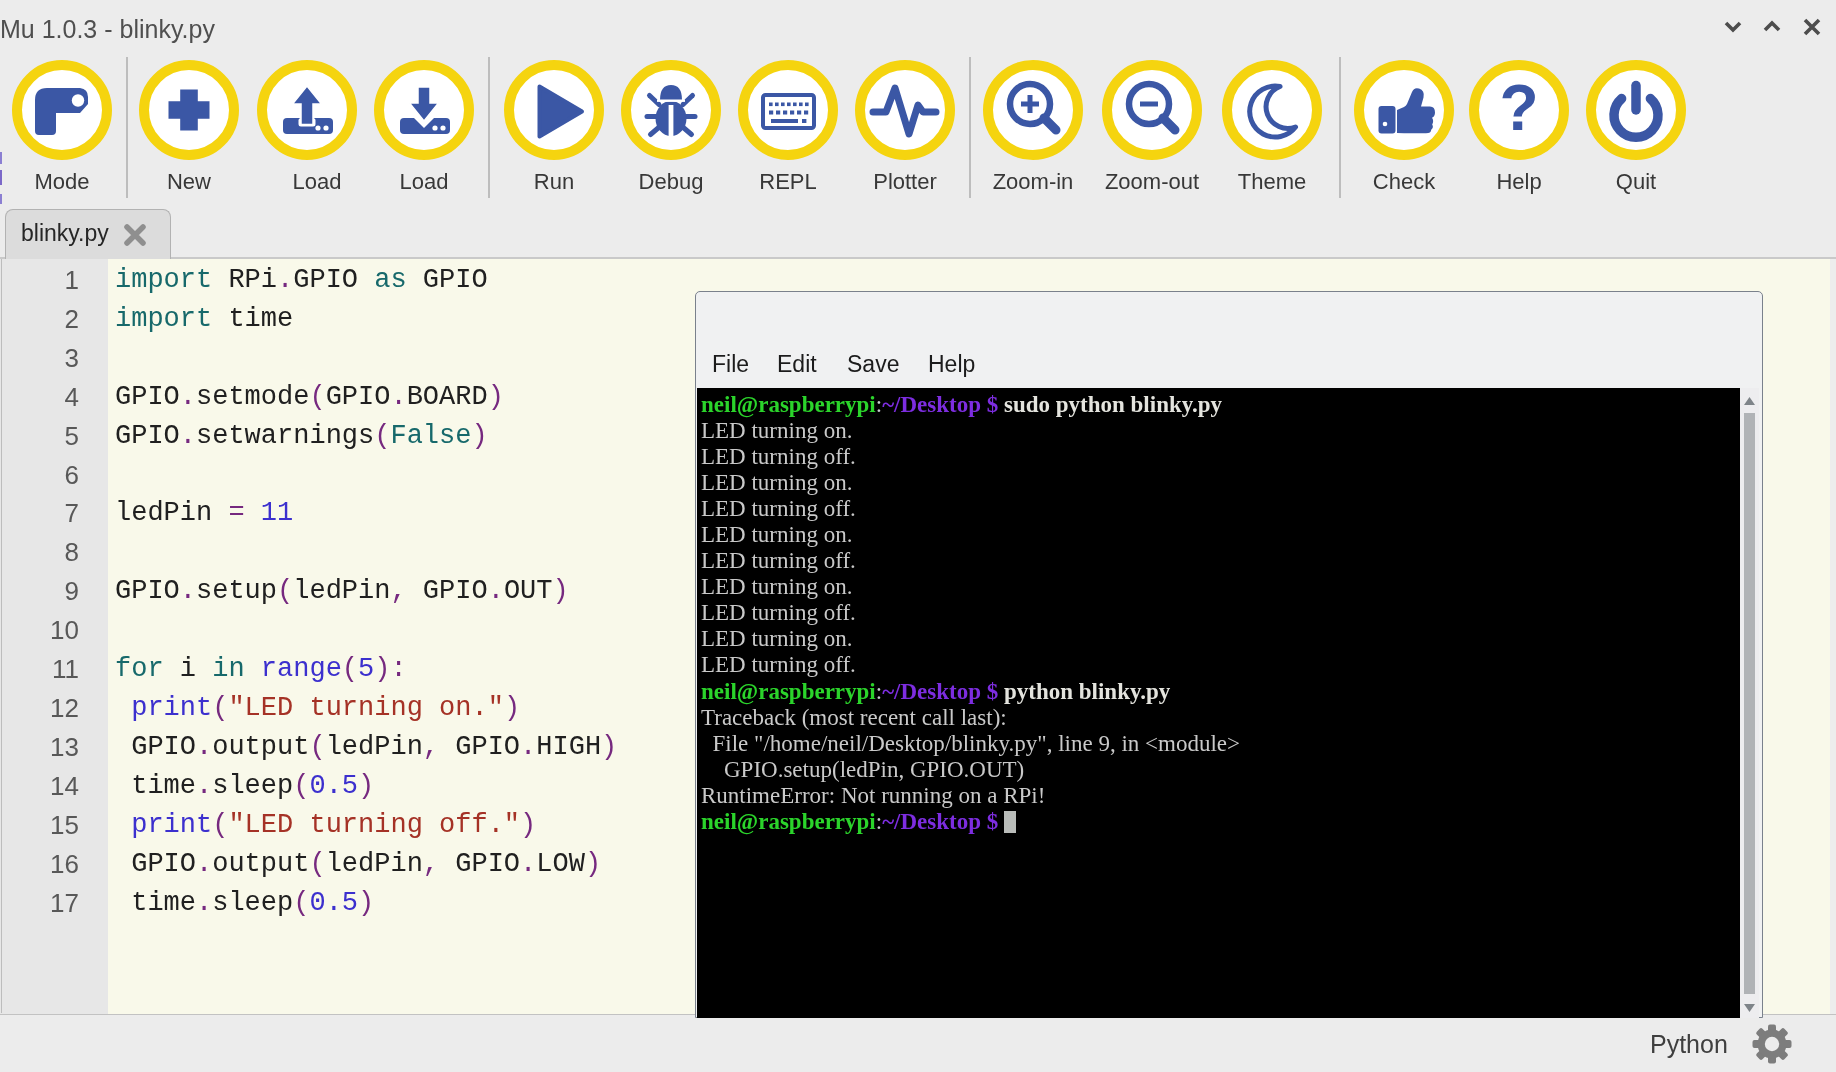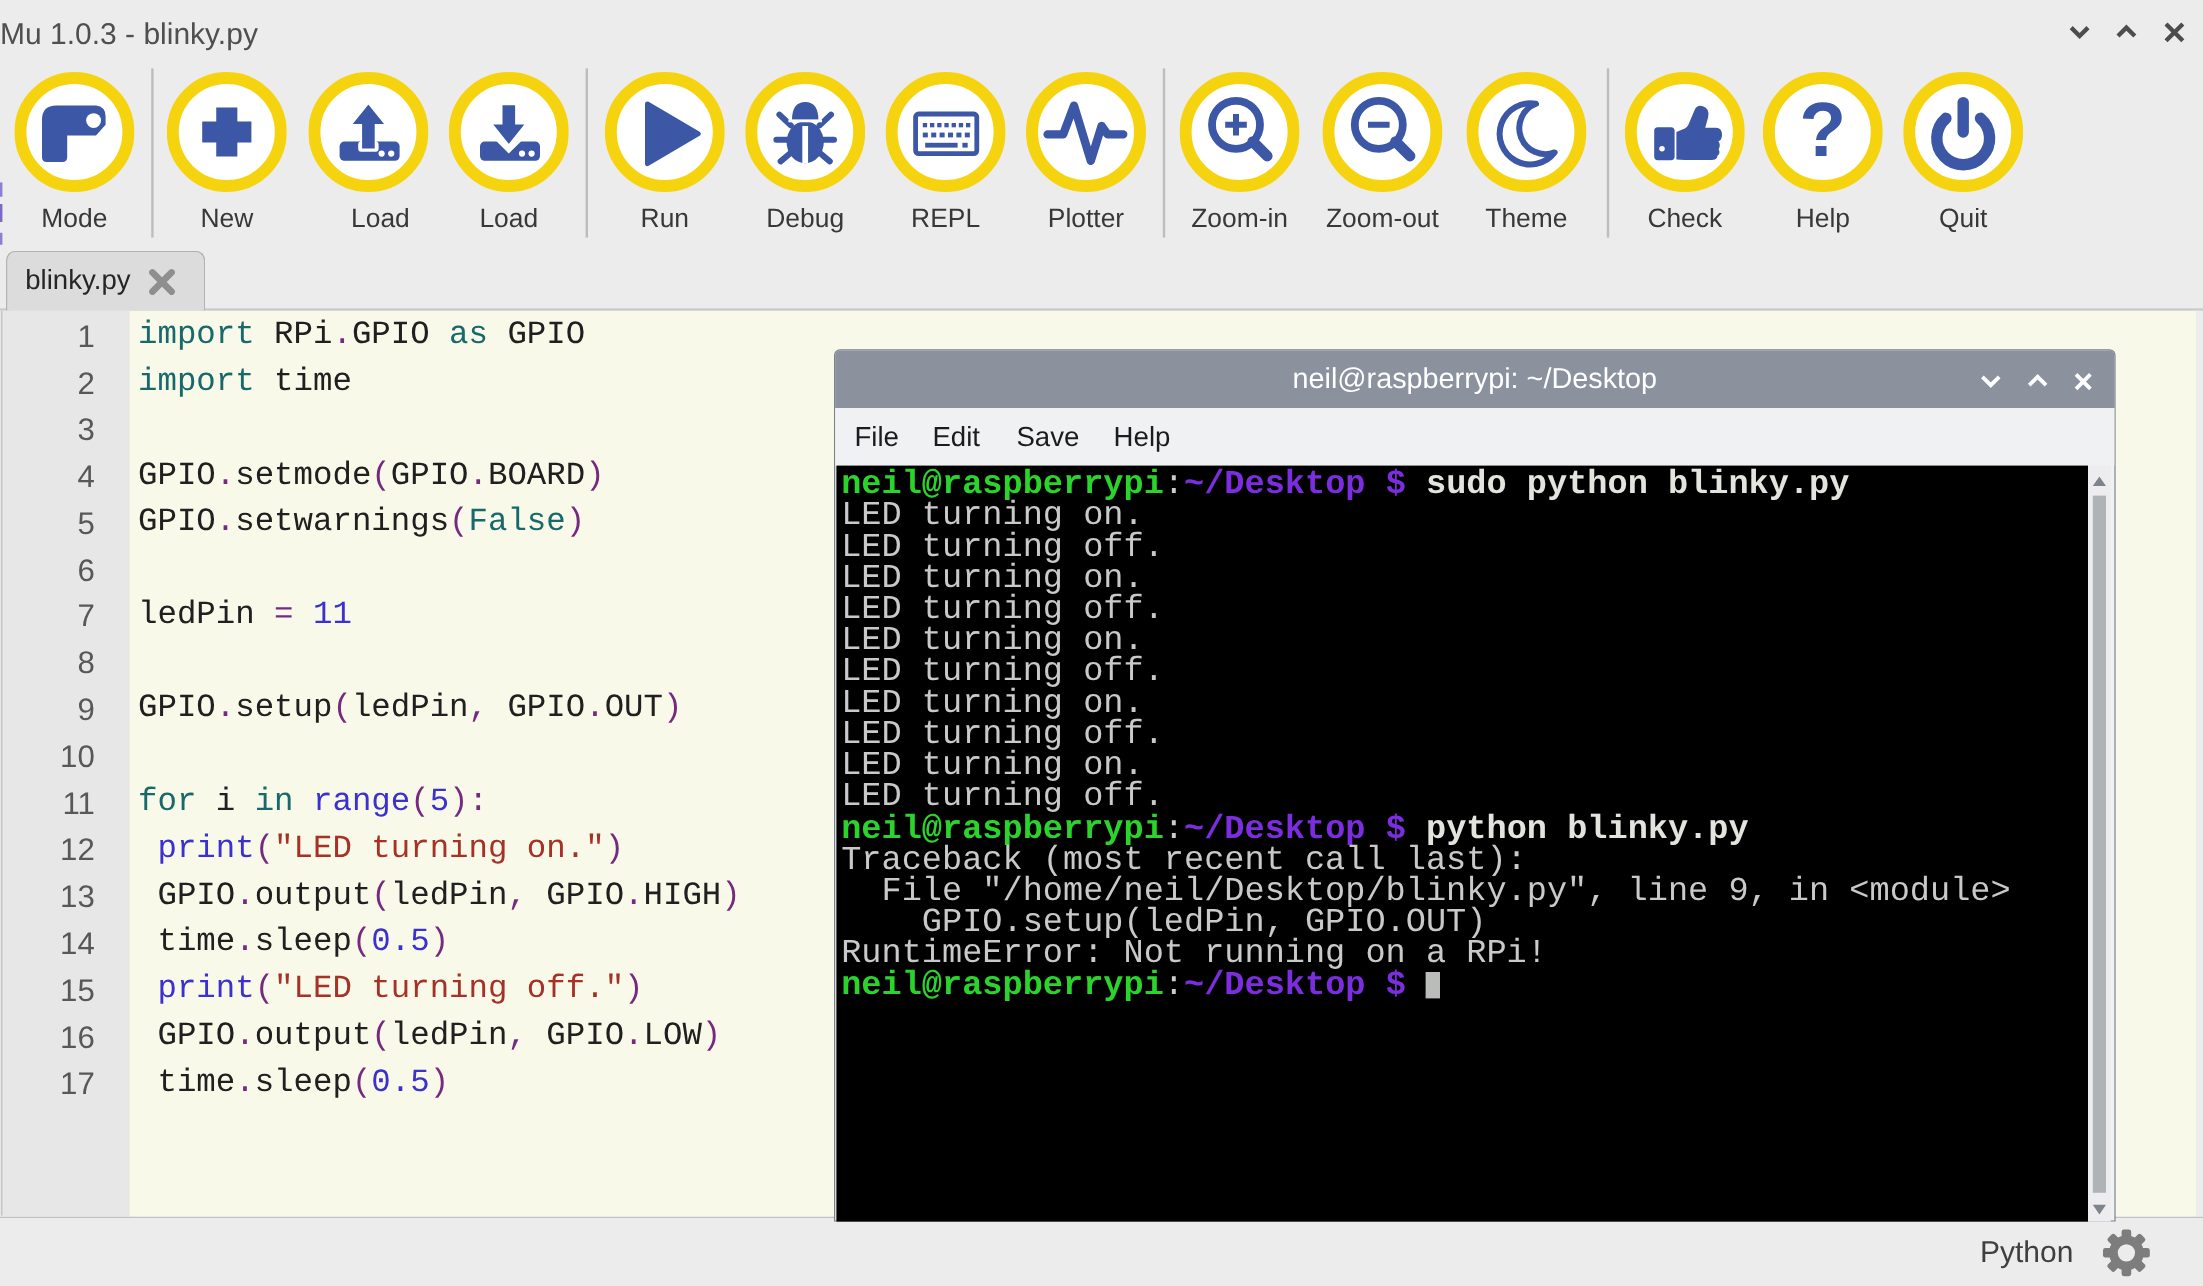--- a/index.html
+++ b/index.html
@@ -235,16 +235,6 @@
 <div class="pylabel">Python</div>
 
 <div class="term">
-  <div class="ttitle">
-      <div class="txt">neil@raspberrypi: ~/Desktop</div>
-    <svg class="abs" style="left:953px;top:17px" width="110" height="18" viewBox="0 0 110 18">
-      <g stroke="#fff" stroke-width="3.2" fill="none">
-        <path d="M3,5 L10,12 L17,5"></path>
-        <path d="M42,12 L49,5 L56,12"></path>
-        <path d="M81,3 L93,15 M93,3 L81,15"></path>
-      </g>
-    </svg>
-  </div>
   <div class="tmenu">
     <span style="left:16px">File</span>
     <span style="left:81px">Edit</span>

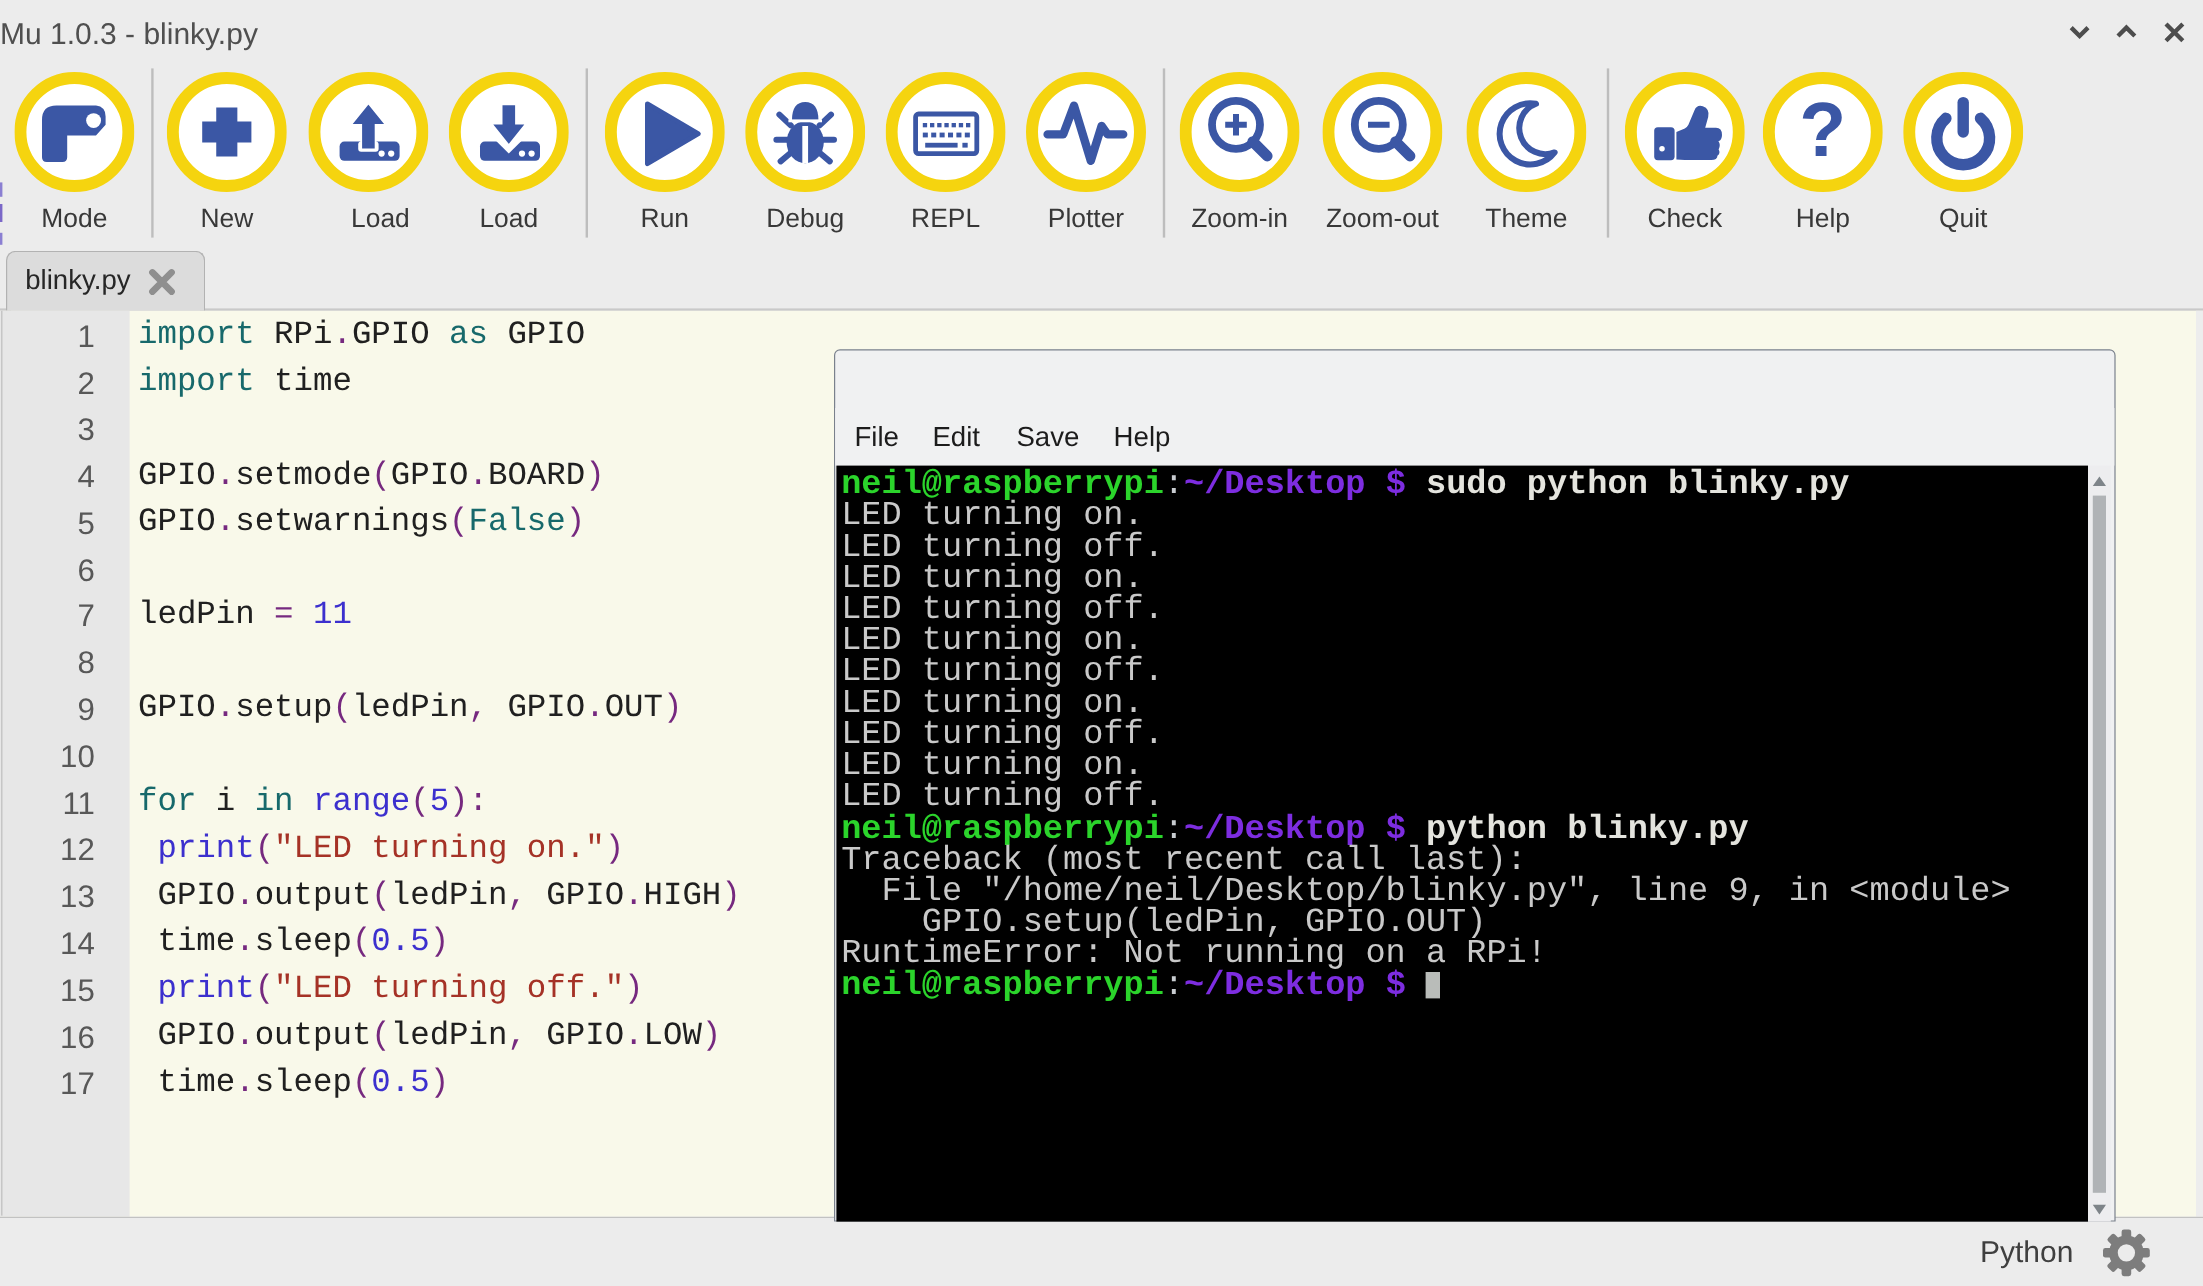--- a/index.html
+++ b/index.html
@@ -44,8 +44,8 @@
 .tmenu { position:absolute; left:0; top:48px; width:100%; height:48px; background:#f0f1f2; }
 .tmenu span { position:absolute; top:11px; font-size:23px; color:#1c1c1c; }
 .tblack { position:absolute; left:1px; top:96px; width:1043px; height:630px; background:#000; }
-.tout { position:absolute; left:5px; top:100px; font-size:28px; line-height:26.05px; color:#c9c9c9;
-  font-family:Liberation Mono, monospace; }
+.tout { position:absolute; left:5px; top:100px; font-size:23px; line-height:26.05px; color:#c9c9c9;
+  font-family:Liberation Serif, serif; }
 .g { color:#2bd42b; font-weight:bold; }
 .v { color:#7d2de0; font-weight:bold; }
 .c2 { color:#c8ccd0; }

